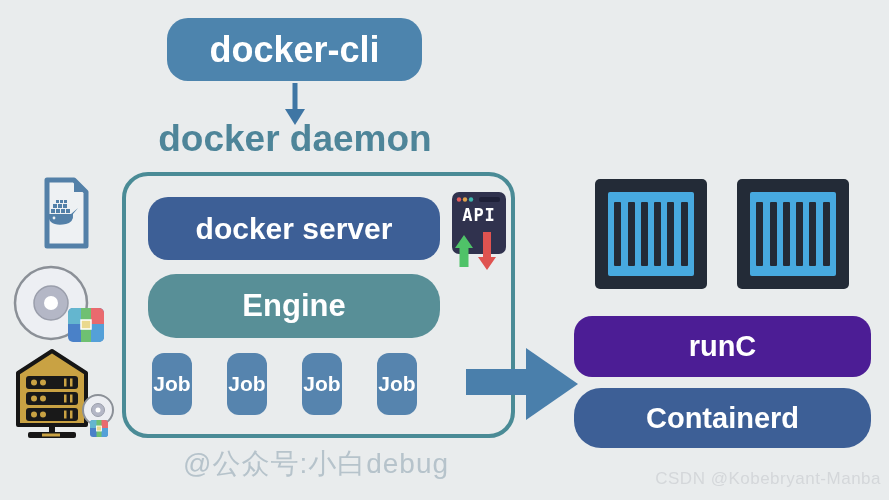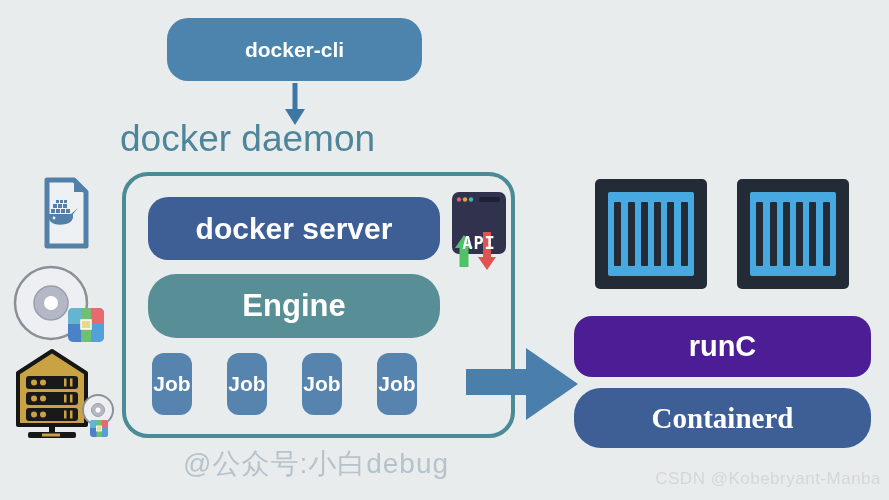--- a/index.html
+++ b/index.html
@@ -11,7 +11,7 @@
     position:absolute; display:flex; align-items:center; justify-content:center;
     color:#ffffff; font-weight:bold;
   }
-  .cli       { left:167px; top:18px;  width:255px; height:63px; border-radius:21px; background:#4d84ad; font-size:21px; }
+  .cli       { left:167px; top:18px;  width:255px; height:63px; border-radius:21px; background:#4d84ad; font-size:36px; }
   .daemon-label { left:120px; top:118px; width:350px; font-size:37px; font-weight:normal; color:#4e8599; position:absolute; }
   .daemon-box{ left:122px; top:172px; width:393px; height:266px; border:4px solid #4a8b96; border-radius:26px; position:absolute; }
   .server    { left:148px; top:197px; width:292px; height:63px; border-radius:20px; background:#3d5f96; font-size:30px; }

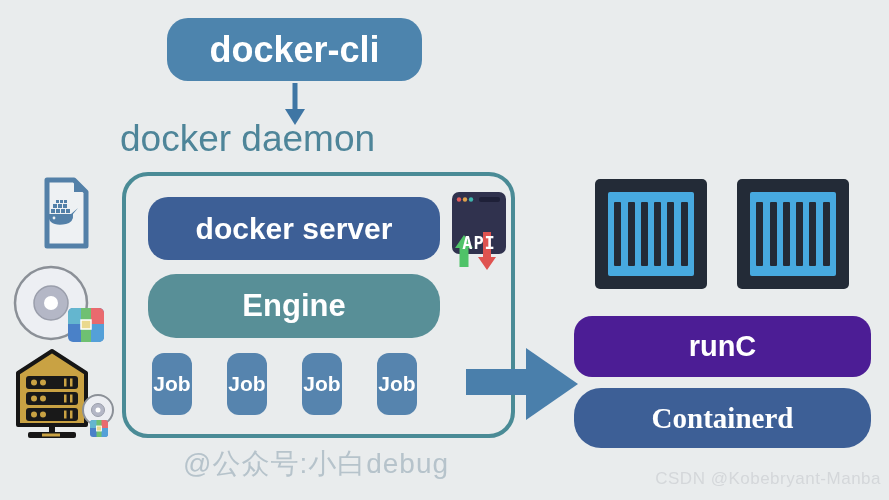--- a/index.html
+++ b/index.html
@@ -12,7 +12,7 @@
     color:#ffffff; font-weight:bold;
   }
   .cli       { left:167px; top:18px;  width:255px; height:63px; border-radius:21px; background:#4d84ad; font-size:36px; }
-  .daemon-label { left:120px; top:118px; width:350px; font-size:37px; font-weight:normal; color:#4e8599; position:absolute; }
+  .daemon-label { left:120px; top:118px; width:350px; text-align:center; font-size:37px; font-weight:bold; color:#4e8599; position:absolute; }
   .daemon-box{ left:122px; top:172px; width:393px; height:266px; border:4px solid #4a8b96; border-radius:26px; position:absolute; }
   .server    { left:148px; top:197px; width:292px; height:63px; border-radius:20px; background:#3d5f96; font-size:30px; }
   .engine    { left:148px; top:274px; width:292px; height:64px; border-radius:28px; background:#588f97; font-size:31px; }

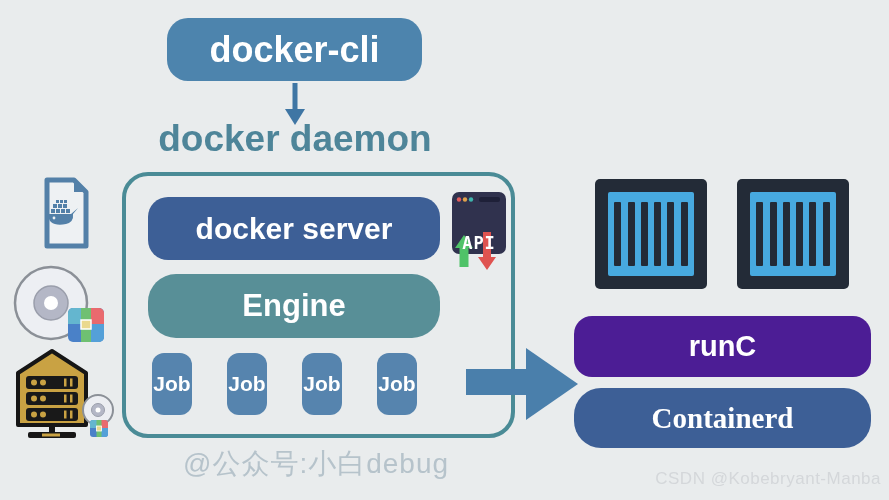--- a/index.html
+++ b/index.html
@@ -24,7 +24,7 @@
   .api-icon { left:452px; top:192px; width:54px; height:80px; position:absolute; }
   .api-label { position:absolute; left:0; top:13px; width:54px; text-align:center;
     font-family:"DejaVu Sans Mono","Liberation Mono",monospace; font-weight:bold;
-    font-size:17px; color:#ffffff; letter-spacing:1px;margin-top:28px; }
+    font-size:17px; color:#ffffff; letter-spacing:1px; }
 
   .container-icon { position:absolute; top:179px; width:112px; height:110px;
     background:#232b37; border-radius:5px; display:flex; }

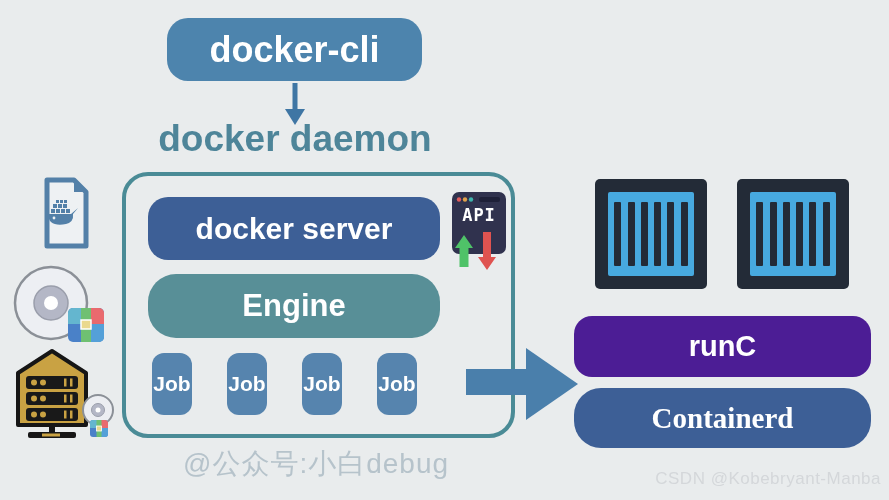--- a/index.html
+++ b/index.html
@@ -19,7 +19,7 @@
   .job       { top:353px; width:40px; height:62px; border-radius:12px; background:#5684ae; font-size:21px; }
   .job.j0 { left:152px; } .job.j1 { left:227px; } .job.j2 { left:302px; } .job.j3 { left:377px; }
   .runc      { left:574px; top:316px; width:297px; height:61px; border-radius:18px; background:#4c1d95; font-size:29px; }
-  .containerd{ left:574px; top:388px; width:297px; height:60px; border-radius:27px; background:#3d5f96; font-size:29px;font-family:Liberation Serif, serif; }
+  .containerd{ left:574px; top:388px; width:297px; height:60px; border-radius:27px; background:#3d5f96; font-size:29px; }
 
   .api-icon { left:452px; top:192px; width:54px; height:80px; position:absolute; }
   .api-label { position:absolute; left:0; top:13px; width:54px; text-align:center;

